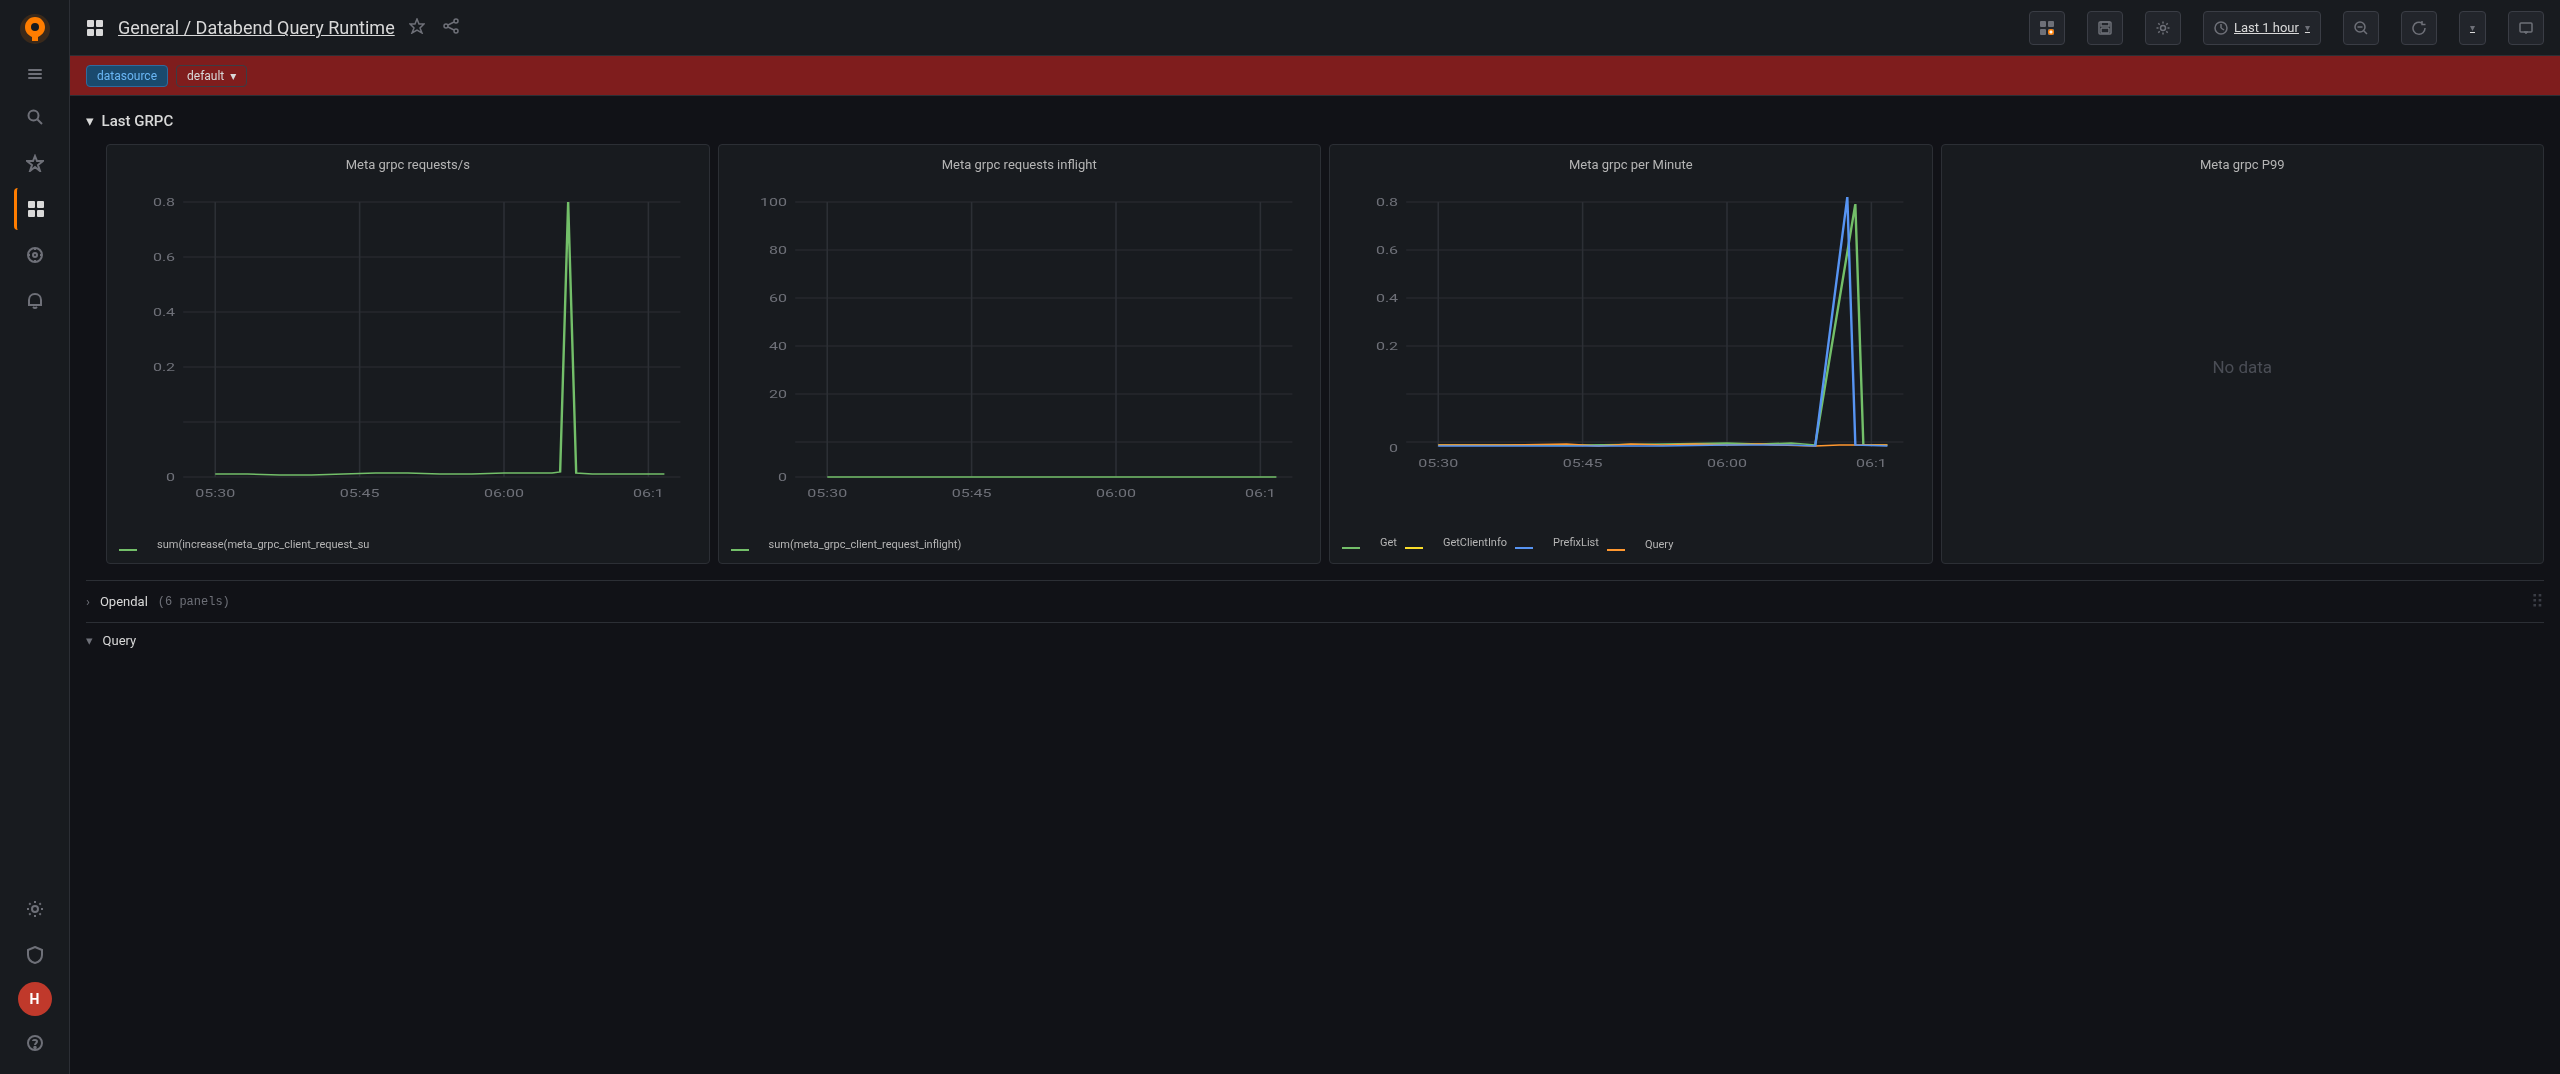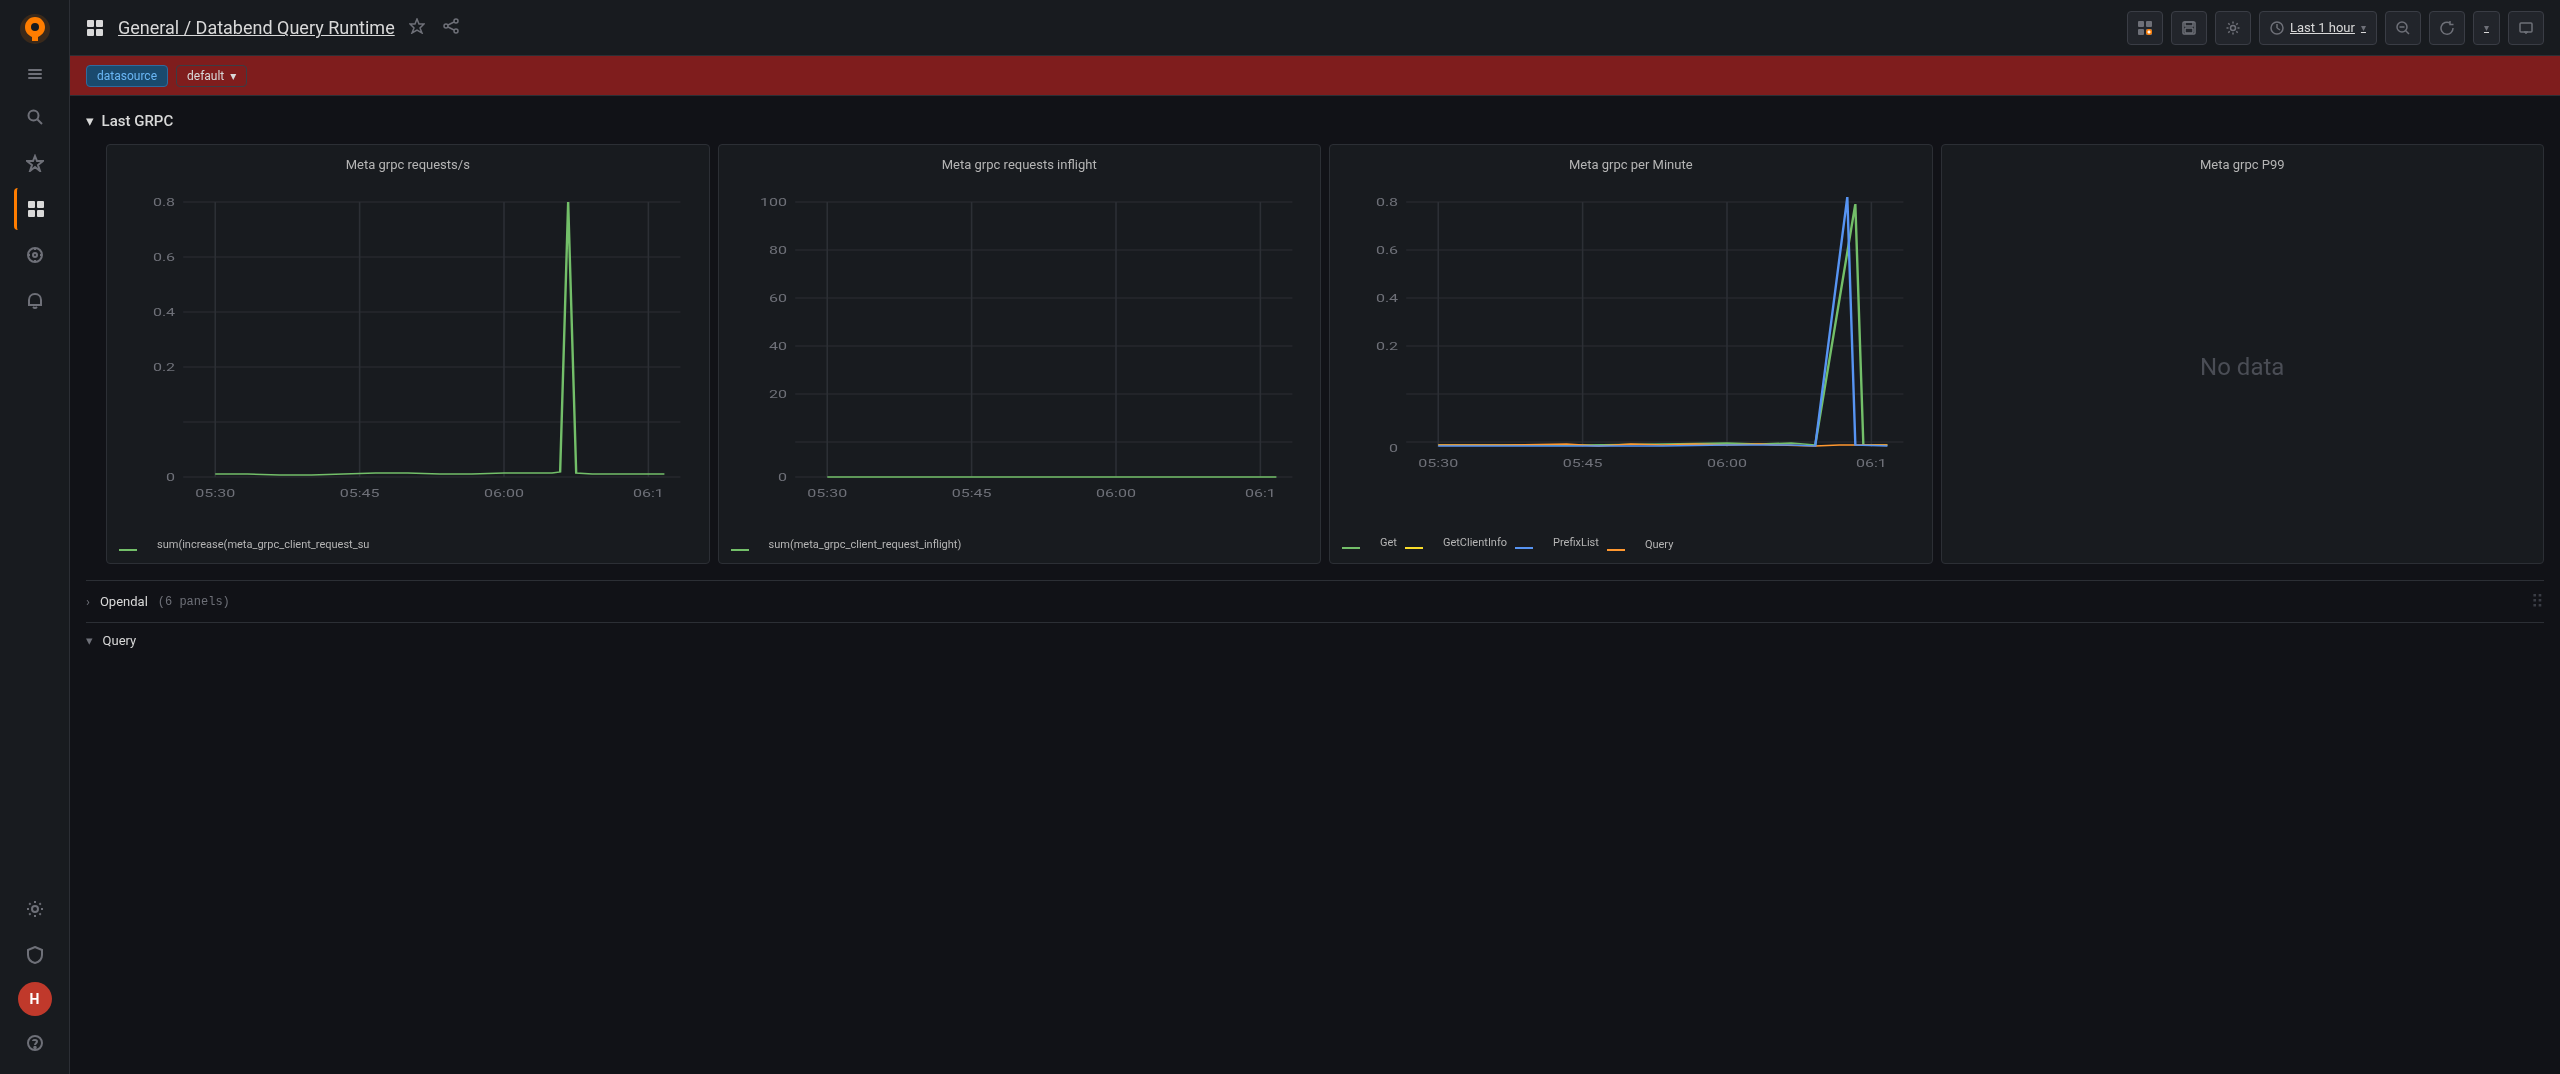--- a/index.html
+++ b/index.html
@@ -116,7 +116,7 @@
       margin-left: auto;
       display: flex;
       align-items: center;
-      gap: 8px;
+      gap: 22px;
     }
     .topbar-btn {
       height: 34px;

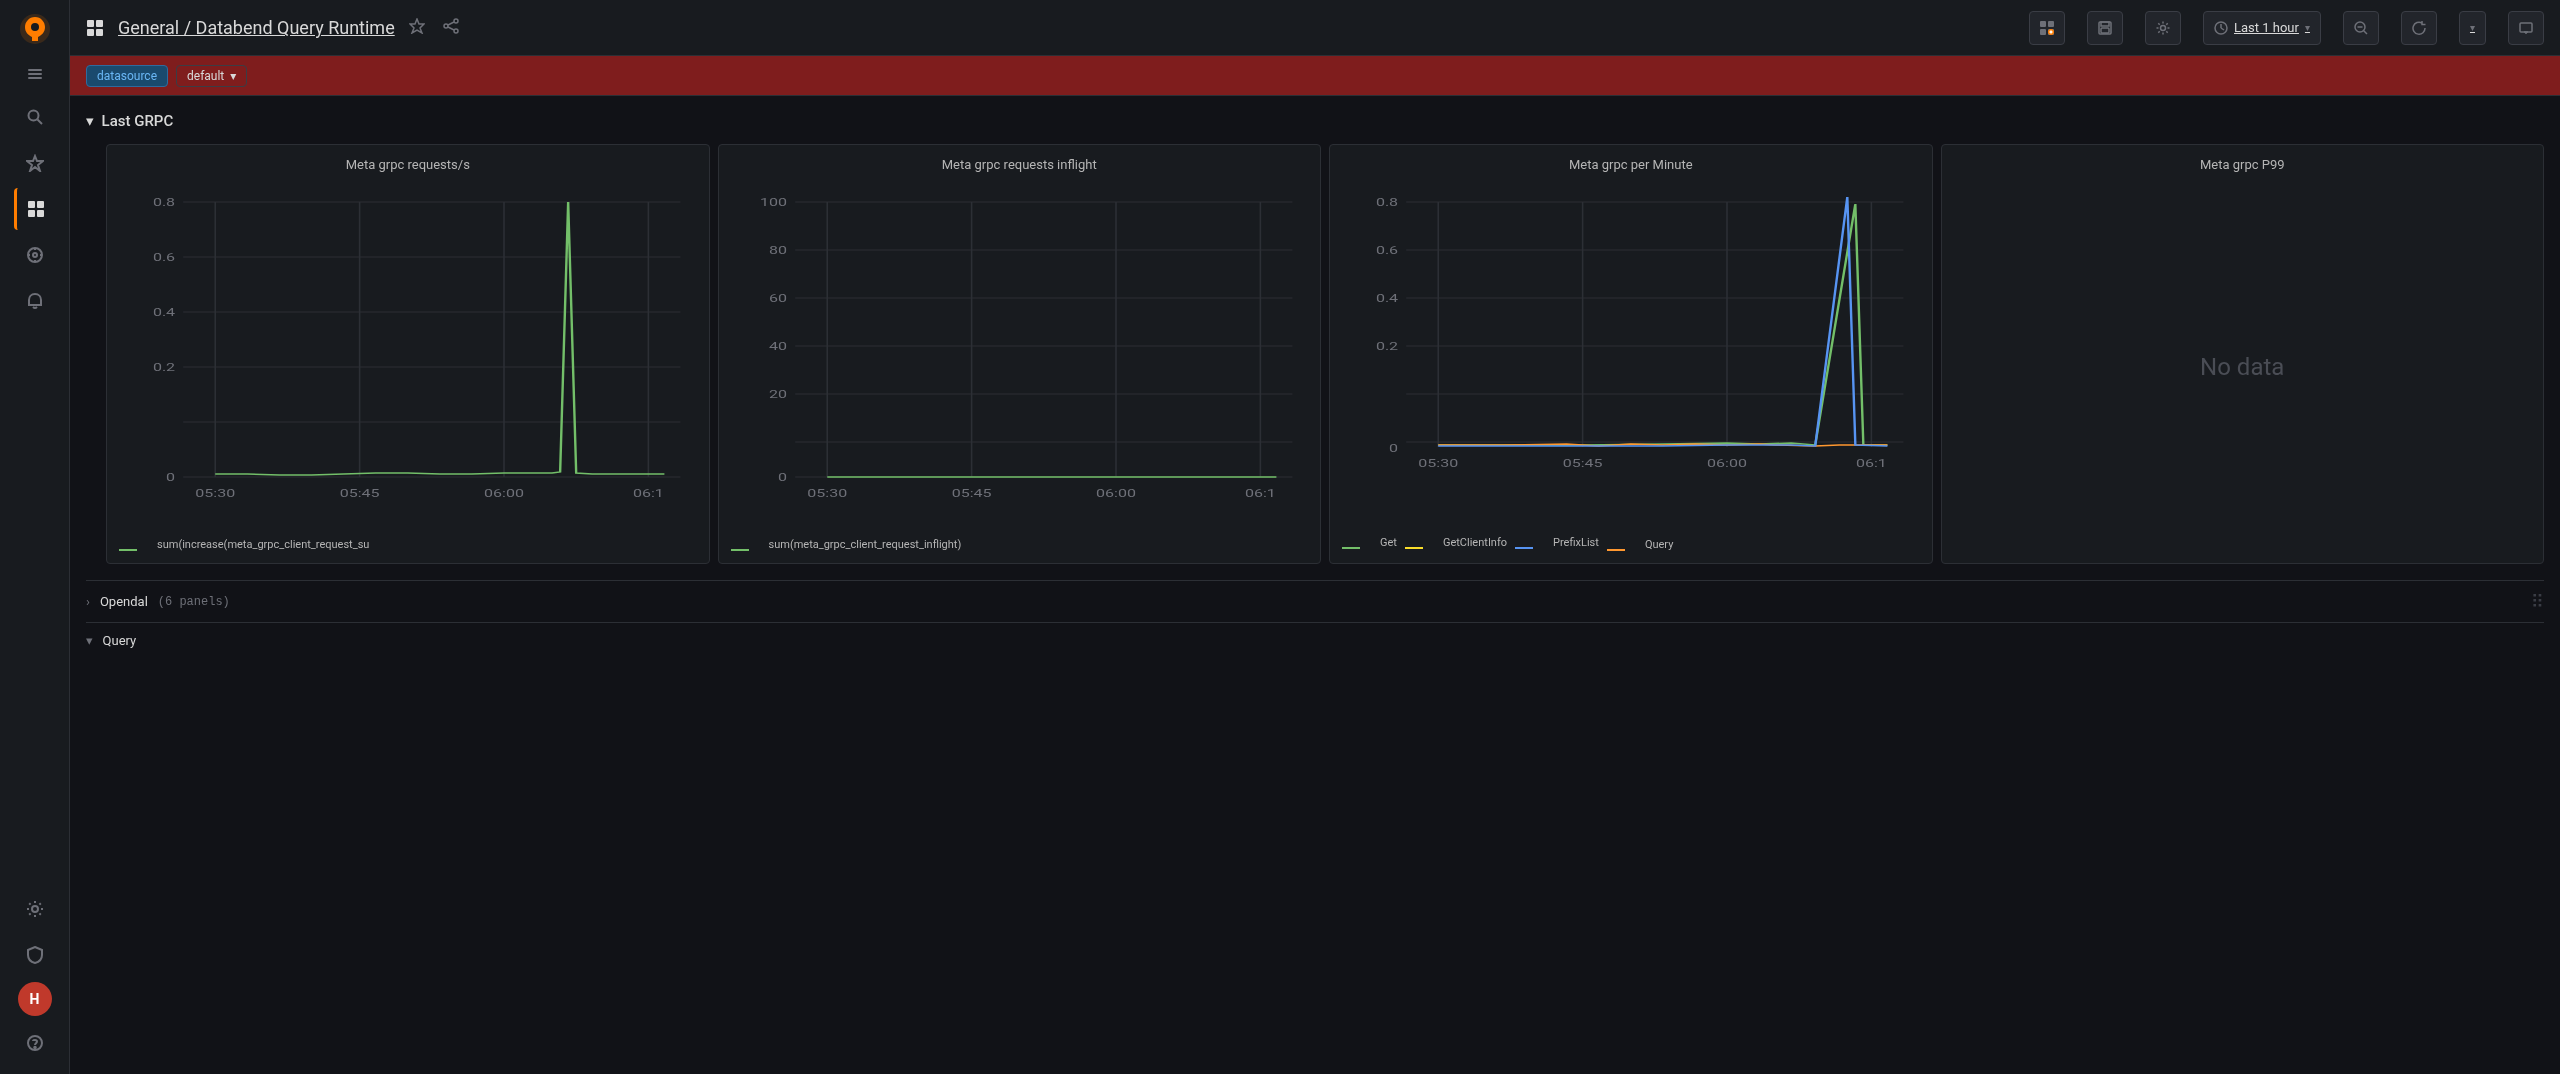--- a/index.html
+++ b/index.html
@@ -236,7 +236,7 @@
       justify-content: center;
       flex: 1;
       color: #4a4d55;
-      font-size: 24px;
+      font-size: 17px;
     }
 
     

